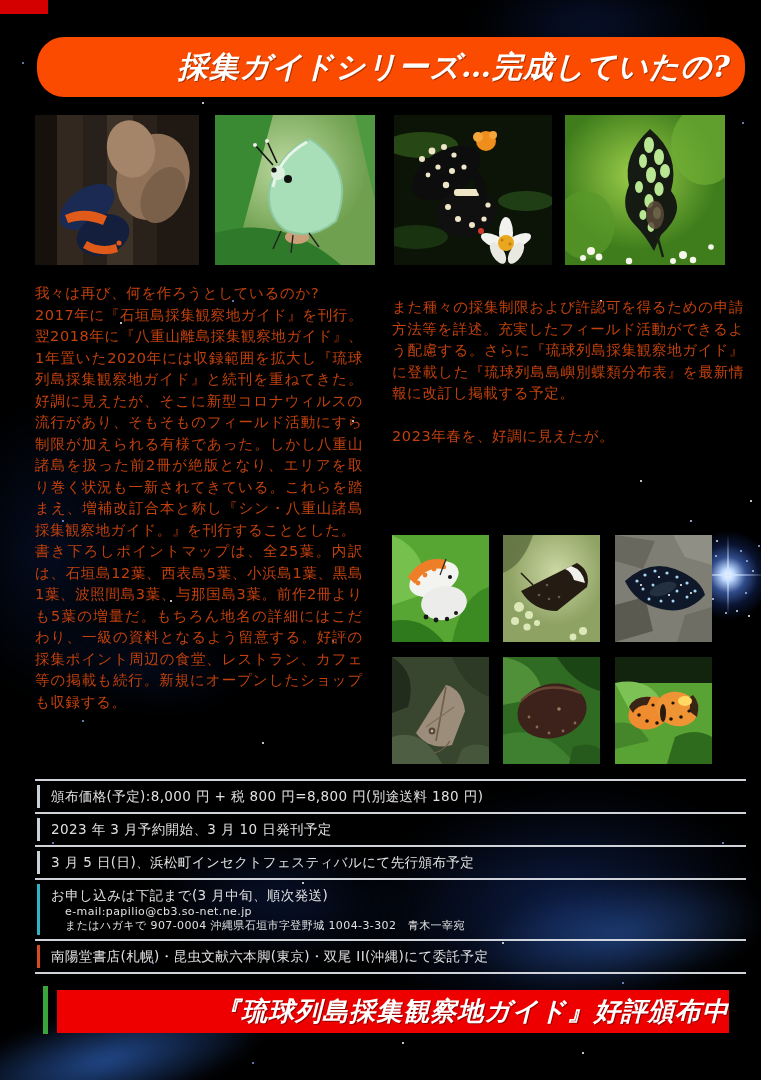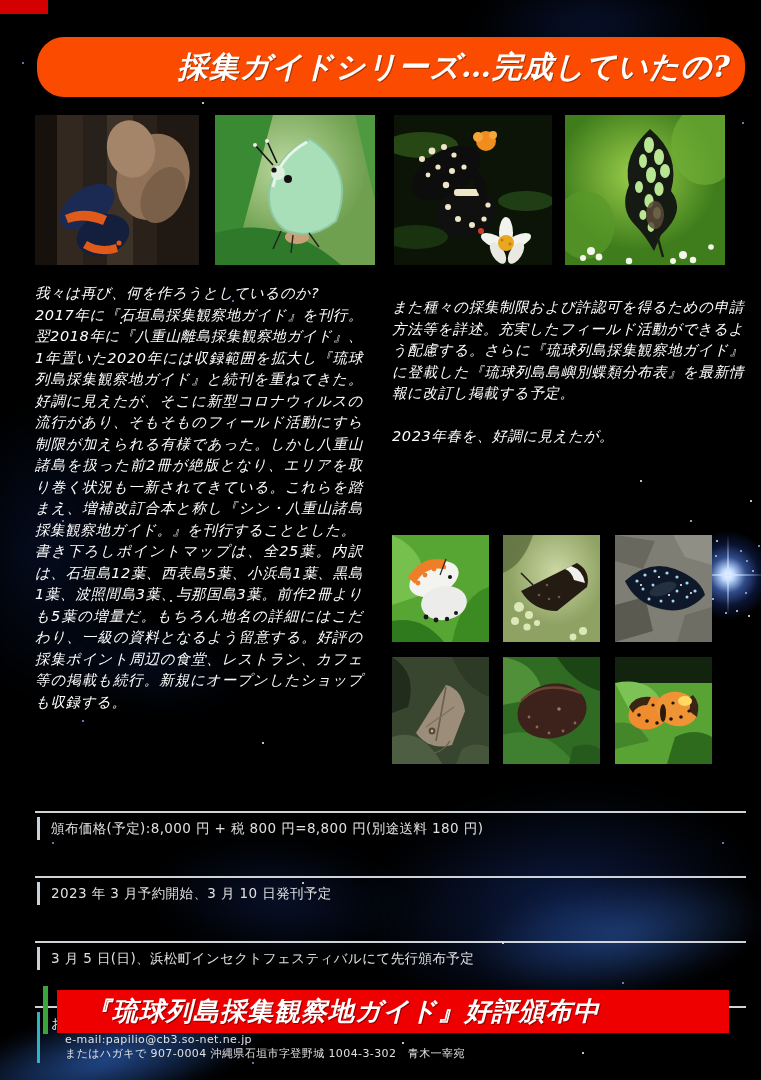--- a/index.html
+++ b/index.html
@@ -60,8 +60,8 @@
   .g6{left:615px;top:657px;width:97px;height:107px;}
 
   
-  .col{position:absolute;color:#ffffff;font-size:14.5px;line-height:21.5px;letter-spacing:.6px;
-    text-align:justify;font-style:italic;}
+  .col{position:absolute;color:#c2410c;font-size:14.5px;line-height:21.5px;letter-spacing:.6px;
+    text-align:justify;}
   .col p{margin:0;}
   .col-left{left:35px;top:283px;width:328px;}
   .col-right{left:392px;top:274px;width:352px;margin-top:23px;}

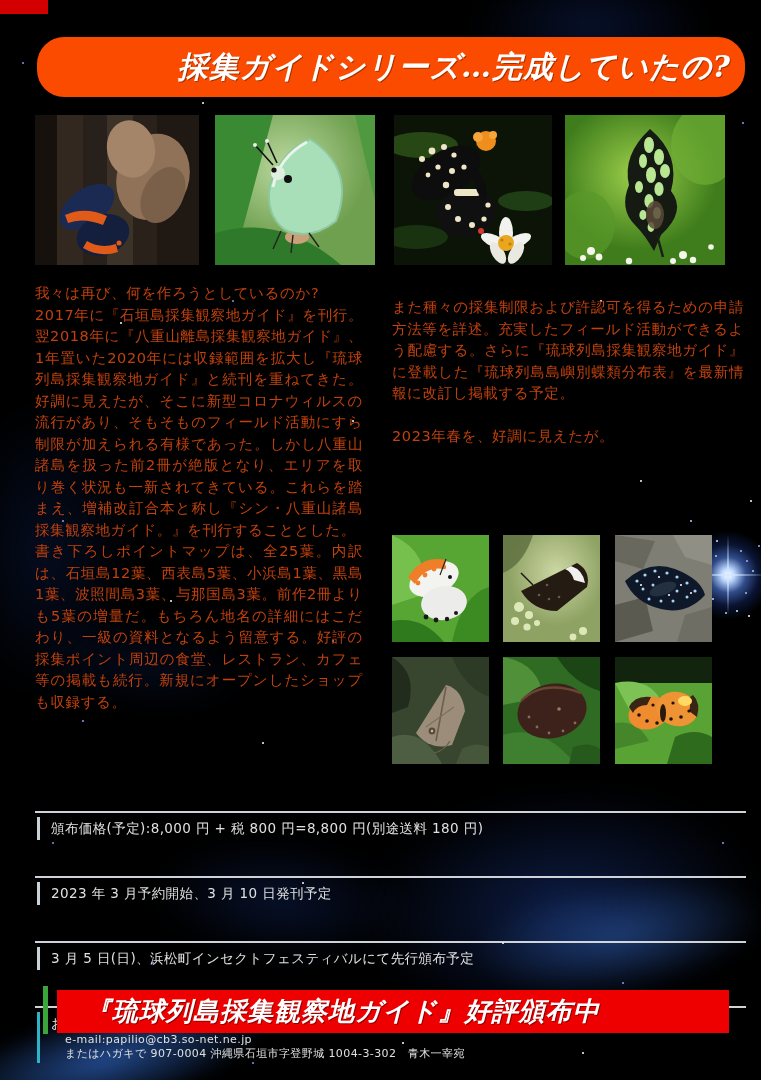--- a/index.html
+++ b/index.html
@@ -70,7 +70,7 @@
   
   .rows{position:absolute;left:35px;top:779px;width:711px;border-bottom:2px solid rgba(225,228,232,.92);}
   .row{position:relative;border-top:2px solid rgba(225,228,232,.92);padding:6px 6px 6px 16px;
-    color:#e0e0e0;font-size:13.5px;line-height:1.4;letter-spacing:.4px;margin-top:32px;}
+    color:#e0e0e0;font-size:13.5px;line-height:1.4;letter-spacing:.4px;}
   .row::before{content:"";position:absolute;left:2px;top:4px;bottom:4px;width:3px;background:#c9d2d8;}
   .row.cyan::before{background:#2fb3c6;}
   .row.orange::before{background:#d84a1f;}

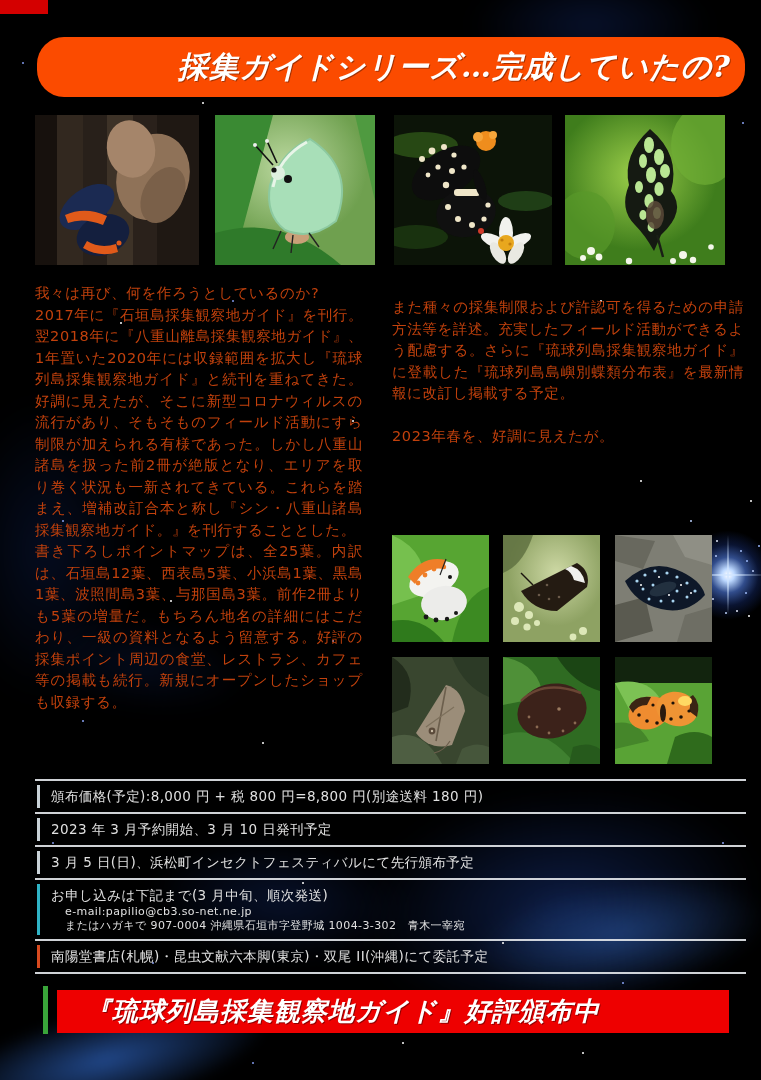--- a/index.html
+++ b/index.html
@@ -417,7 +417,7 @@
   </div>
 
   <div class="footer-bar" style="background-color: rgb(58, 165, 58);"></div>
-  <div class="footer-banner" style="background-color: rgb(238, 0, 0);">
+  <div class="footer-banner" style="background-color: rgb(238, 0, 0); justify-content: flex-end;">
     <span class="t">『琉球列島採集観察地ガイド』好評頒布中</span>
   </div>
 

